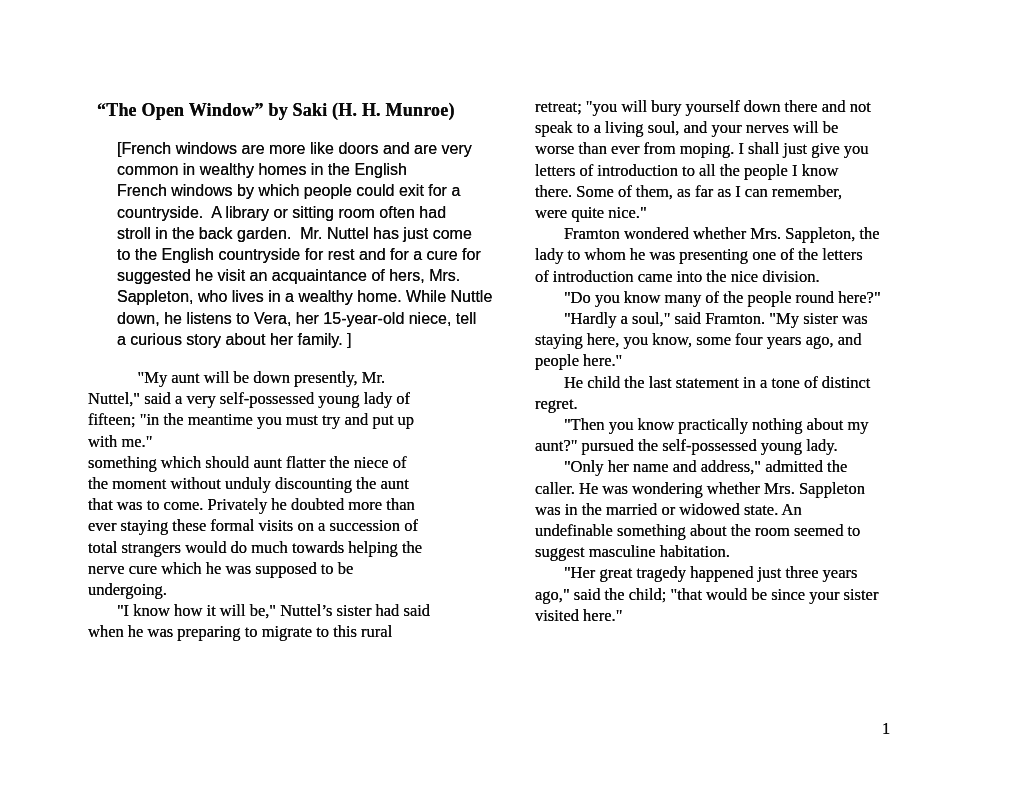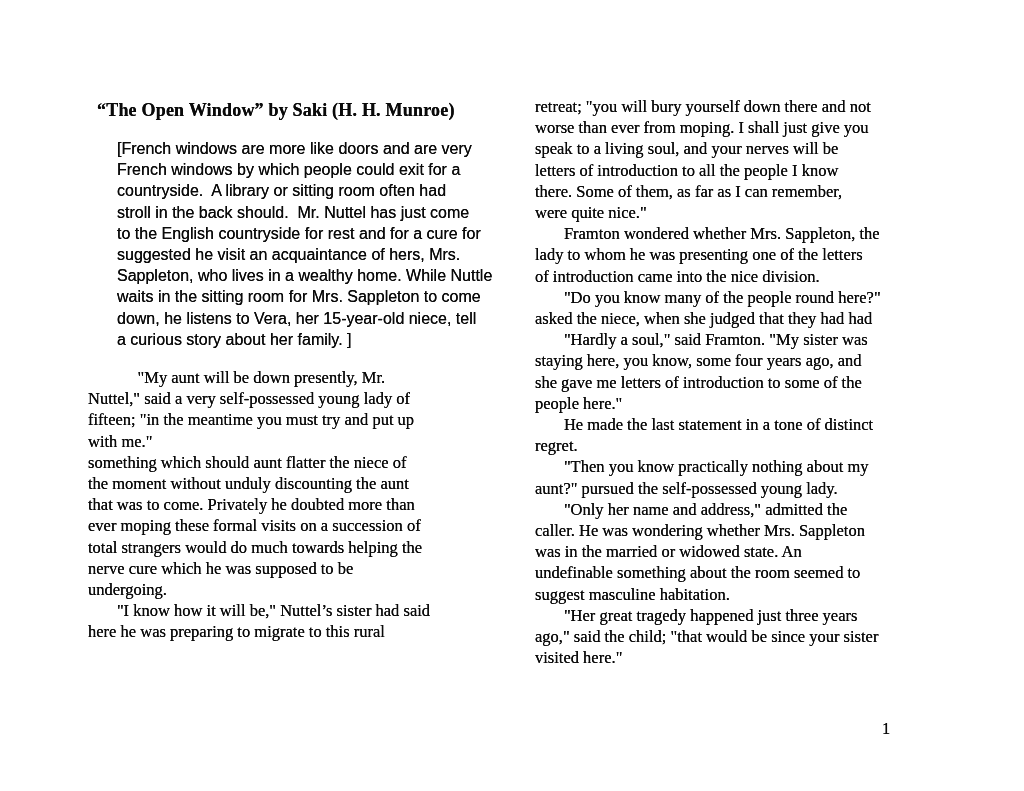--- a/index.html
+++ b/index.html
@@ -138,9 +138,9 @@
 
       <div class="line">retreat; "you will bury yourself down there and not</div>
 
+      <div class="line">speak to a living soul, and your nerves will be</div>
+
       <div class="line">worse than ever from moping. I shall just give you</div>
-
-      <div class="line">speak to a living soul, and your nerves will be</div>
 
       <div class="line">letters of introduction to all the people I know</div>
 

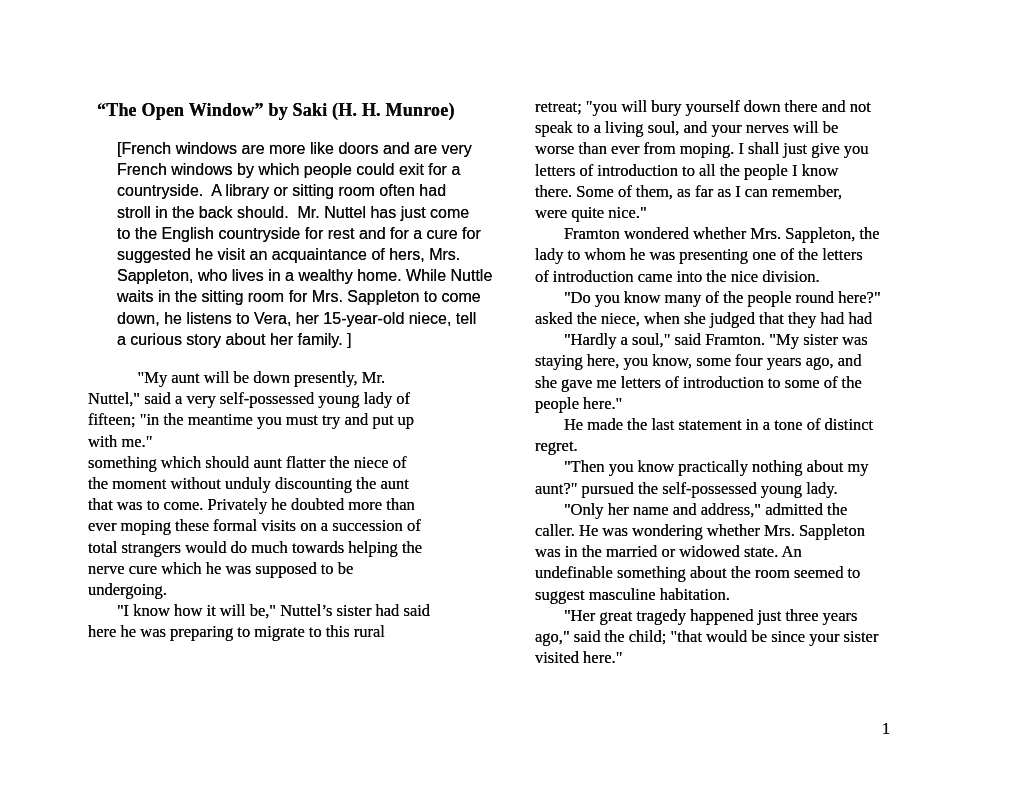--- a/index.html
+++ b/index.html
@@ -83,6 +83,7 @@
 
         <div class="line">[French windows are more like doors and are very</div>
 
+        <div class="line">common in wealthy homes in the English</div>
 
         <div class="line">French windows by which people could exit for a</div>
 

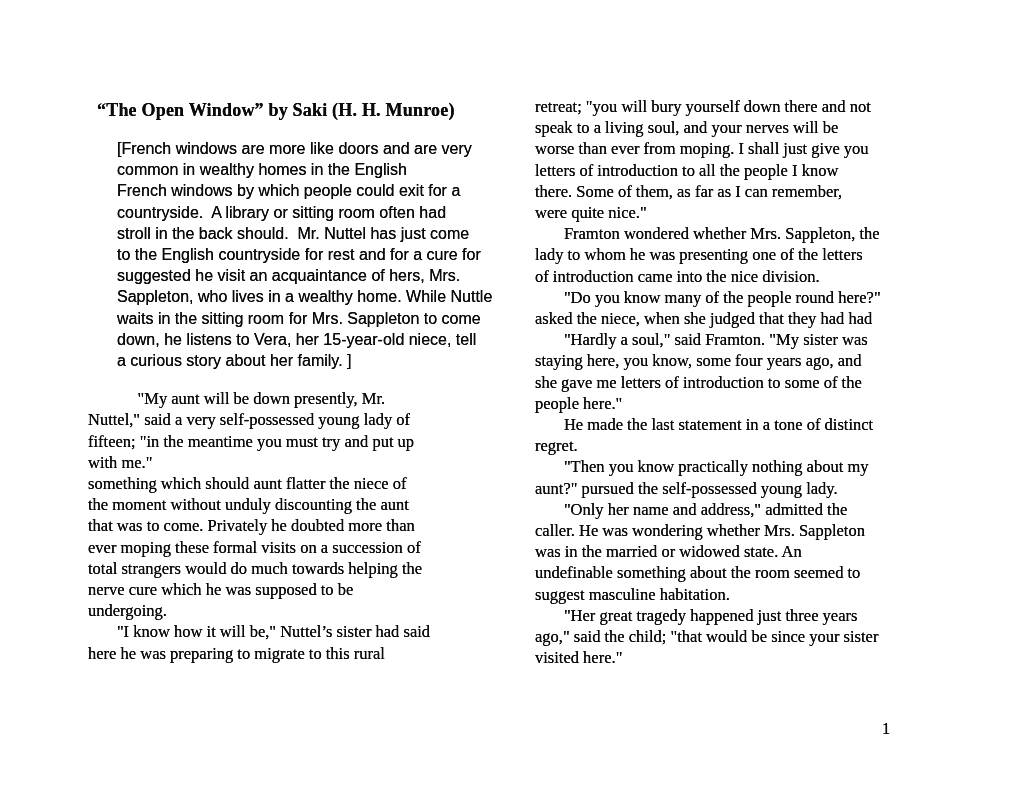--- a/index.html
+++ b/index.html
@@ -89,7 +89,7 @@
 
         <div class="line">countryside.  A library or sitting room often had</div>
 
-        <div class="line">stroll in the back should.  Mr. Nuttel has just come</div>
+        <div class="line">stroll in the back garden.  Mr. Nuttel has just come</div>
 
         <div class="line">to the English countryside for rest and for a cure for</div>
 

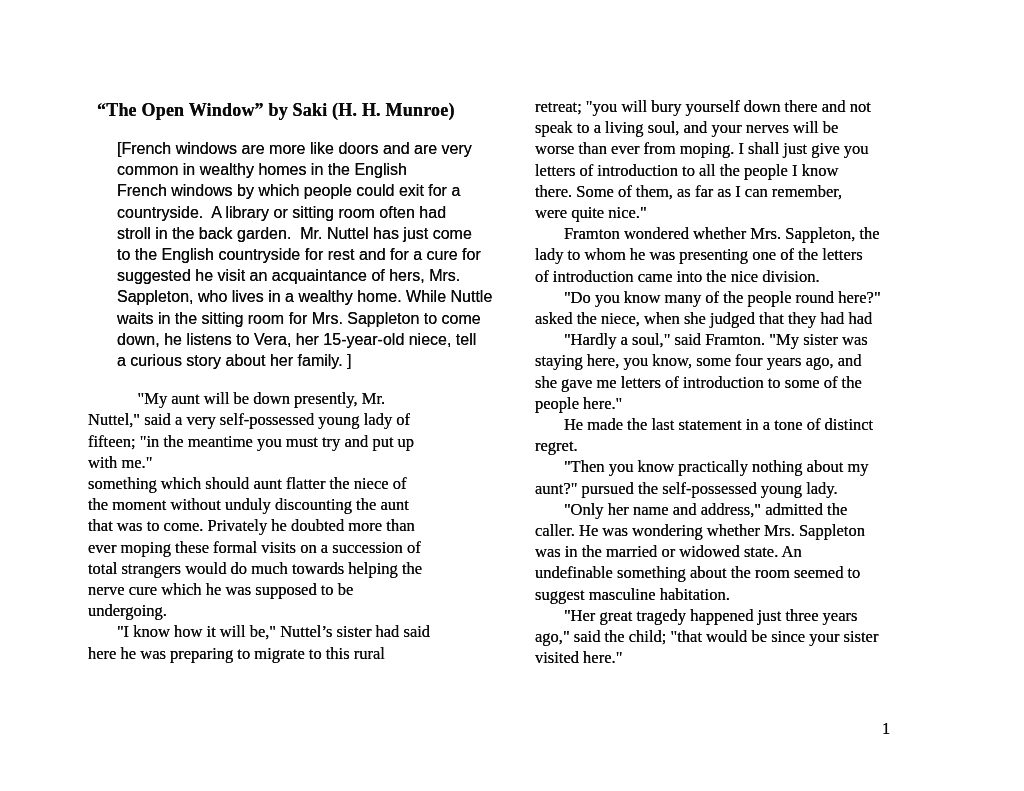--- a/index.html
+++ b/index.html
@@ -98,7 +98,6 @@
 
         <div class="line">Sappleton, who lives in a wealthy home. While Nuttle</div>
 
-        <div class="line">waits in the sitting room for Mrs. Sappleton to come</div>
 
         <div class="line">down, he listens to Vera, her 15-year-old niece, tell</div>
 

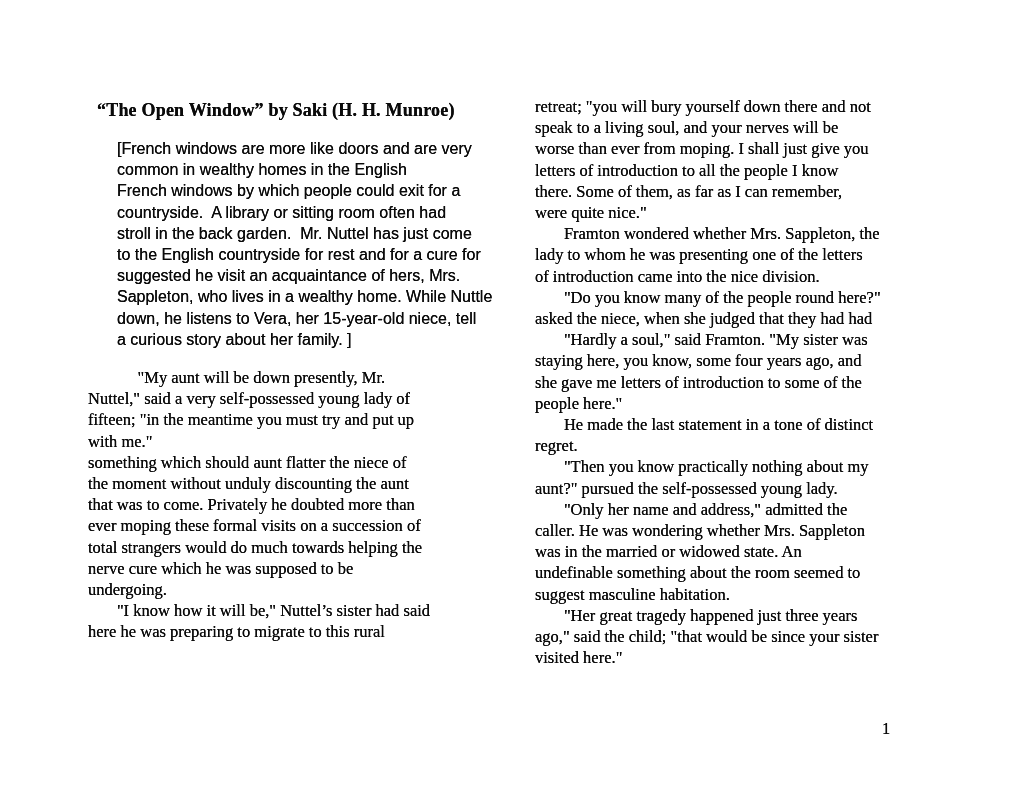--- a/index.html
+++ b/index.html
@@ -156,7 +156,6 @@
 
       <div class="line">       "Do you know many of the people round here?"</div>
 
-      <div class="line">asked the niece, when she judged that they had had</div>
 
 
       <div class="line">       "Hardly a soul," said Framton. "My sister was</div>

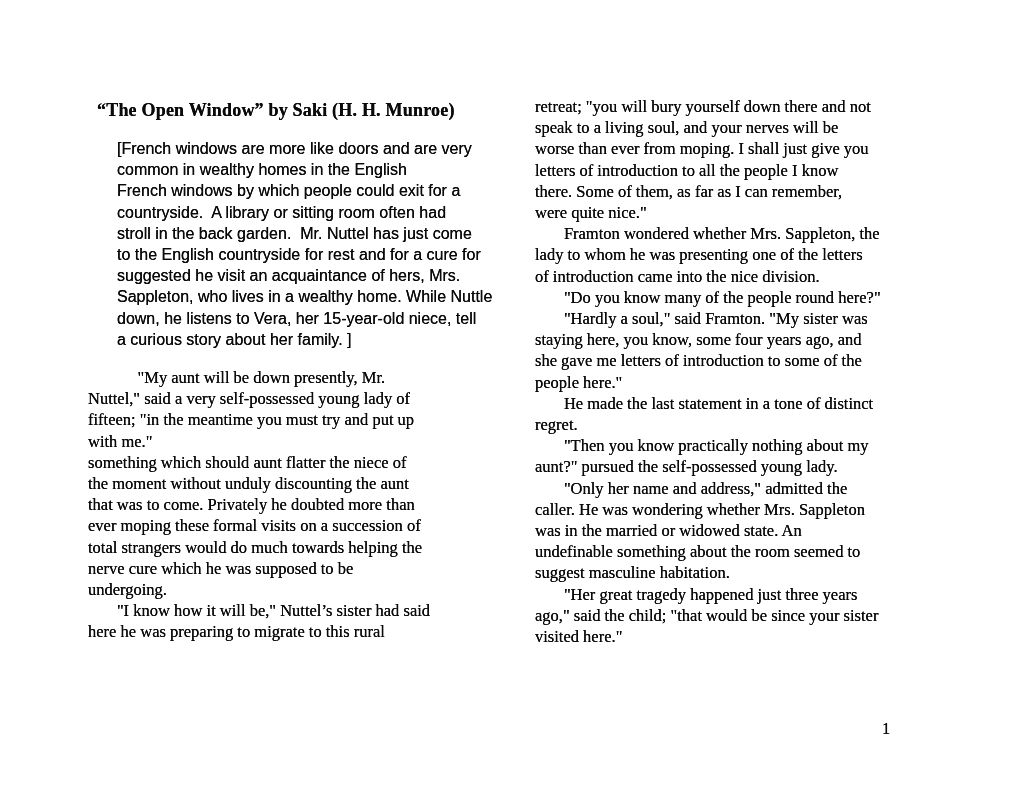--- a/index.html
+++ b/index.html
@@ -162,7 +162,6 @@
 
       <div class="line">staying here, you know, some four years ago, and</div>
 
-      <div class="line">she gave me letters of introduction to some of the</div>
 
       <div class="line">people here."</div>
 

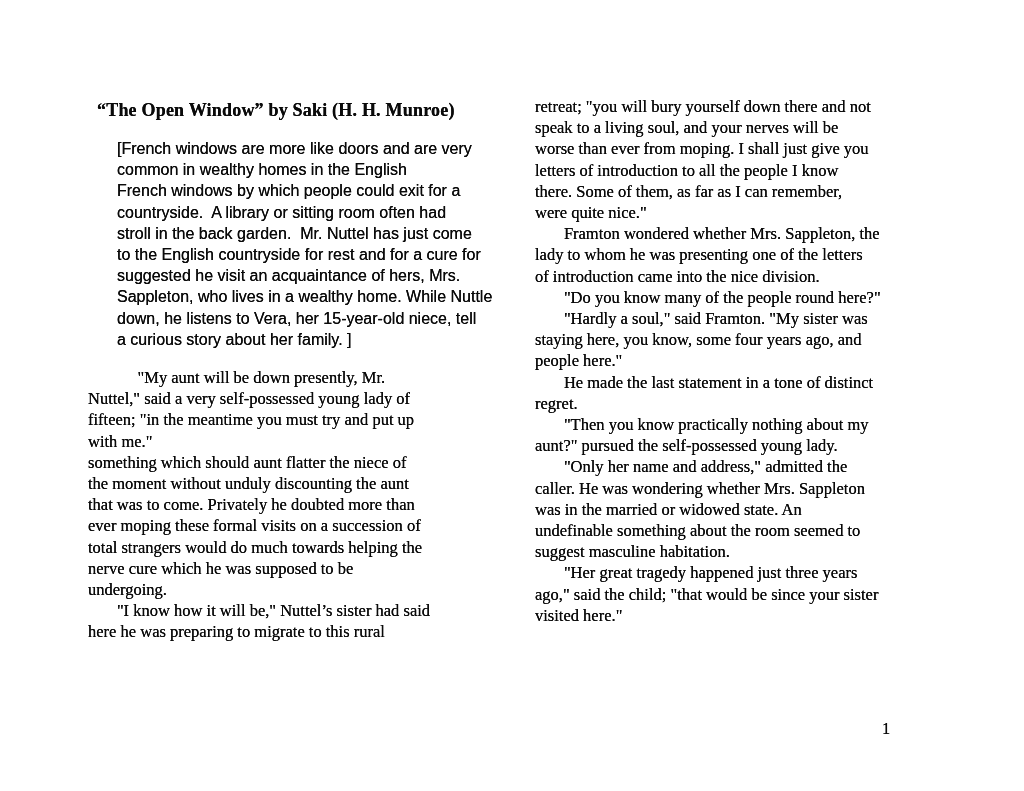--- a/index.html
+++ b/index.html
@@ -165,7 +165,7 @@
 
       <div class="line">people here."</div>
 
-      <div class="line">       He made the last statement in a tone of distinct</div>
+      <div class="line">       He child the last statement in a tone of distinct</div>
 
       <div class="line">regret.</div>
 

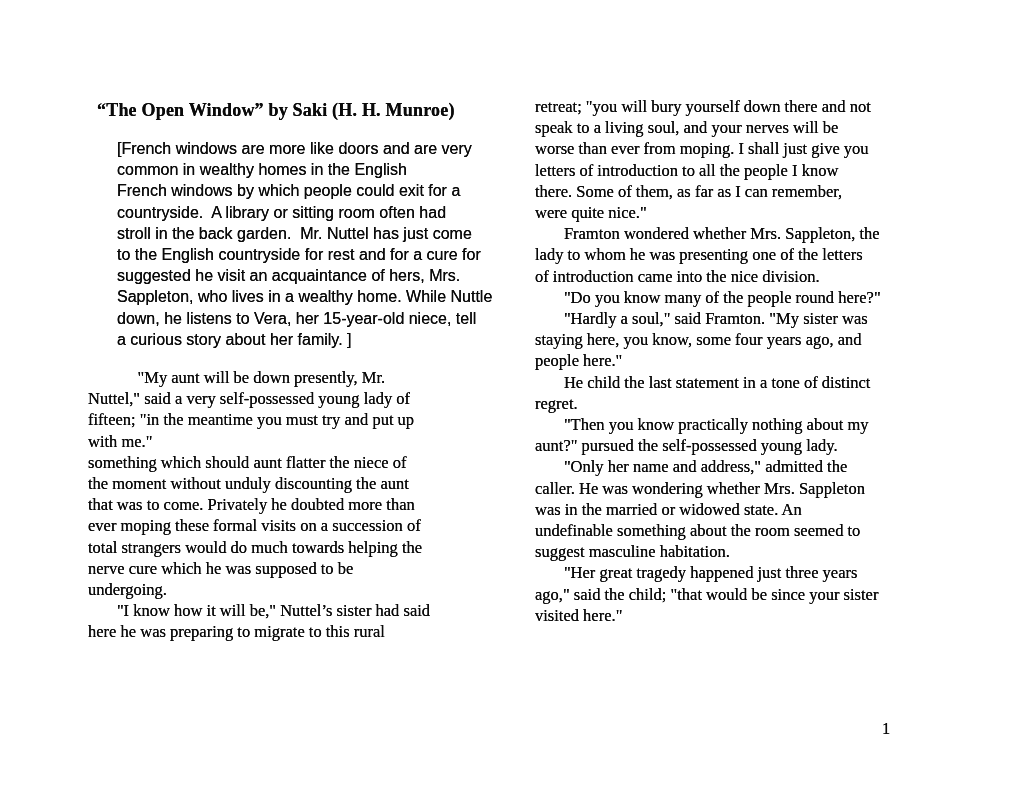--- a/index.html
+++ b/index.html
@@ -120,7 +120,7 @@
 
         <div class="line">that was to come. Privately he doubted more than</div>
 
-        <div class="line">ever moping these formal visits on a succession of</div>
+        <div class="line">ever staying these formal visits on a succession of</div>
 
         <div class="line">total strangers would do much towards helping the</div>
 

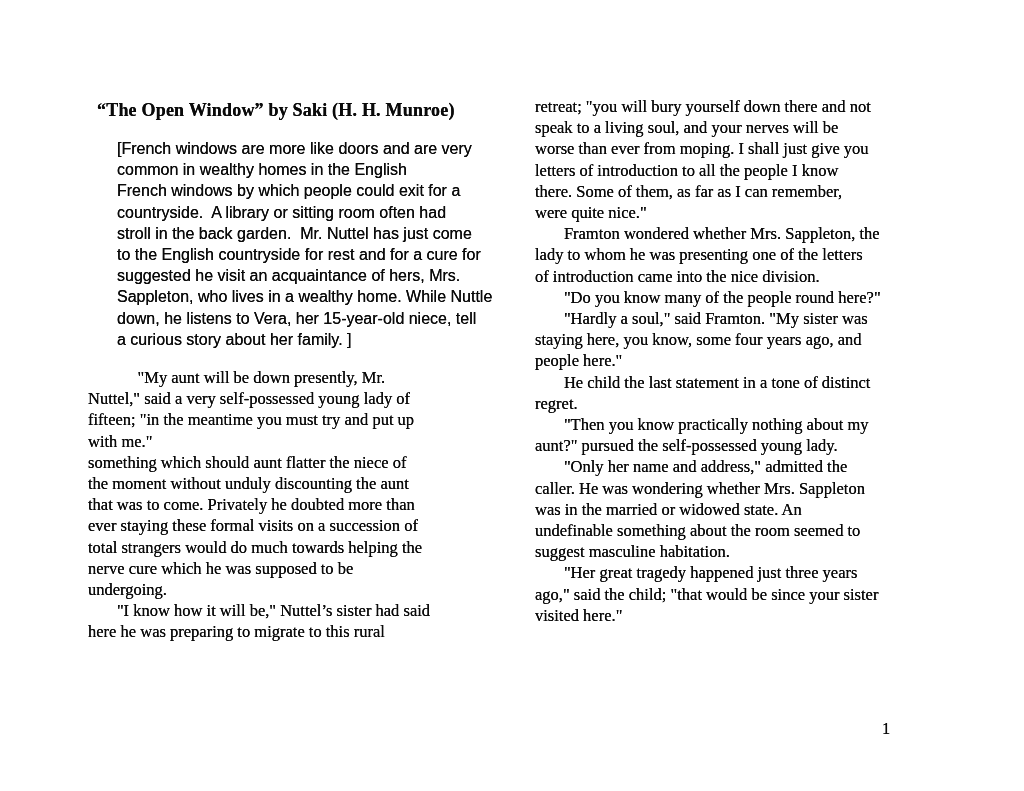--- a/index.html
+++ b/index.html
@@ -130,7 +130,7 @@
 
         <div class="line">       "I know how it will be," Nuttel’s sister had said</div>
 
-        <div class="line">here he was preparing to migrate to this rural</div>
+        <div class="line">when he was preparing to migrate to this rural</div>
       </div>
   </div>
 

